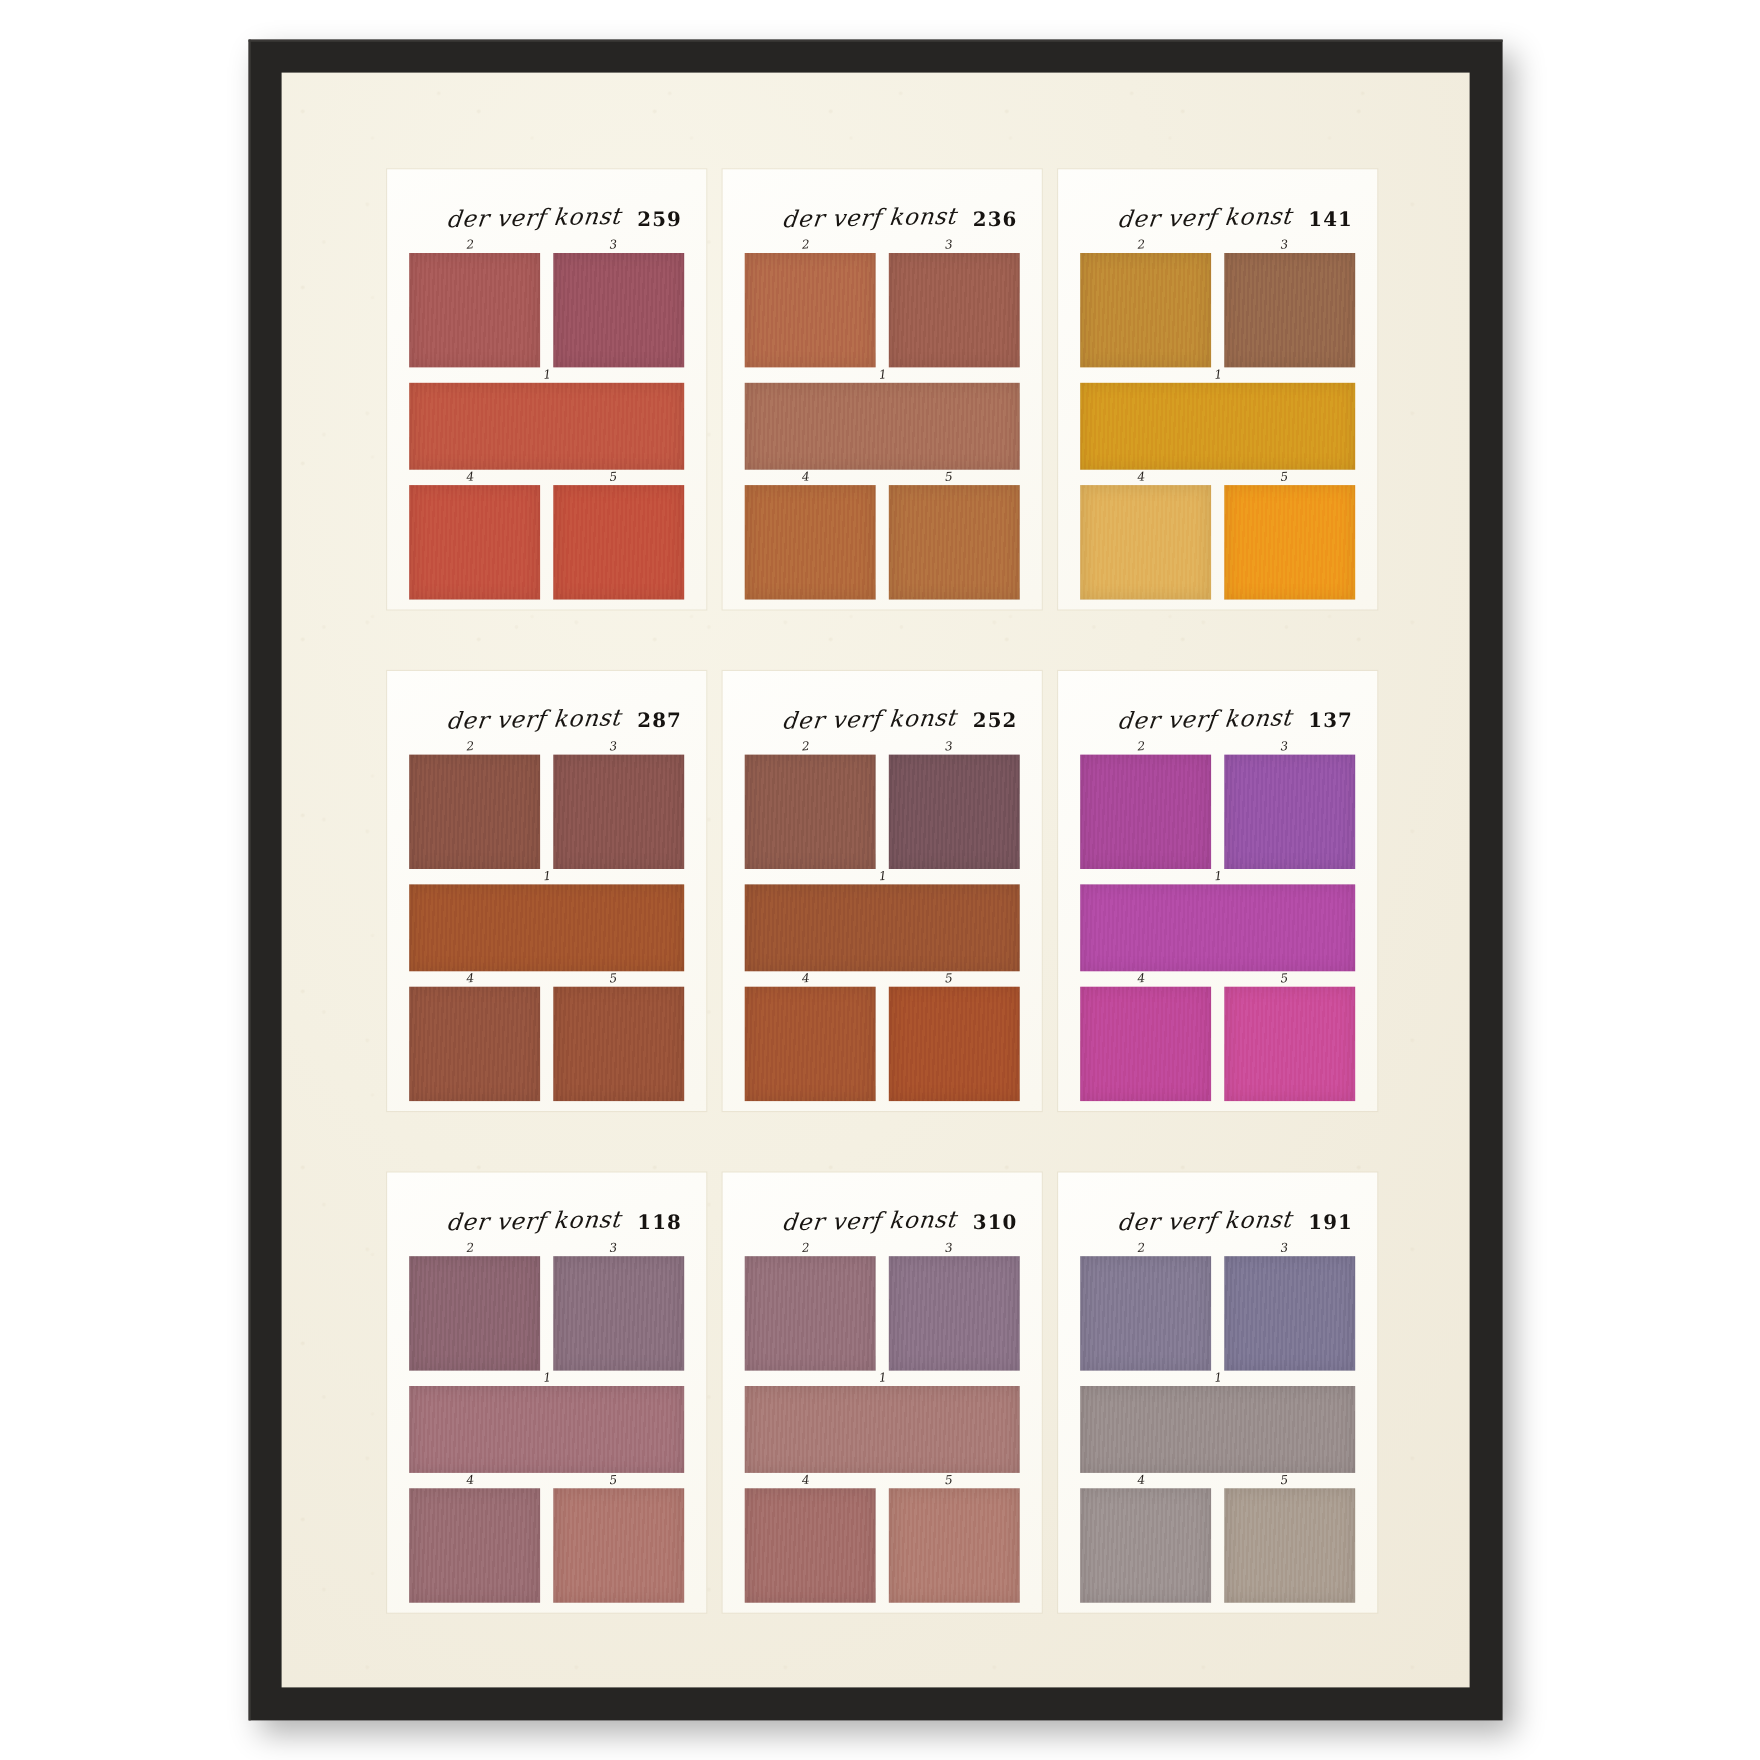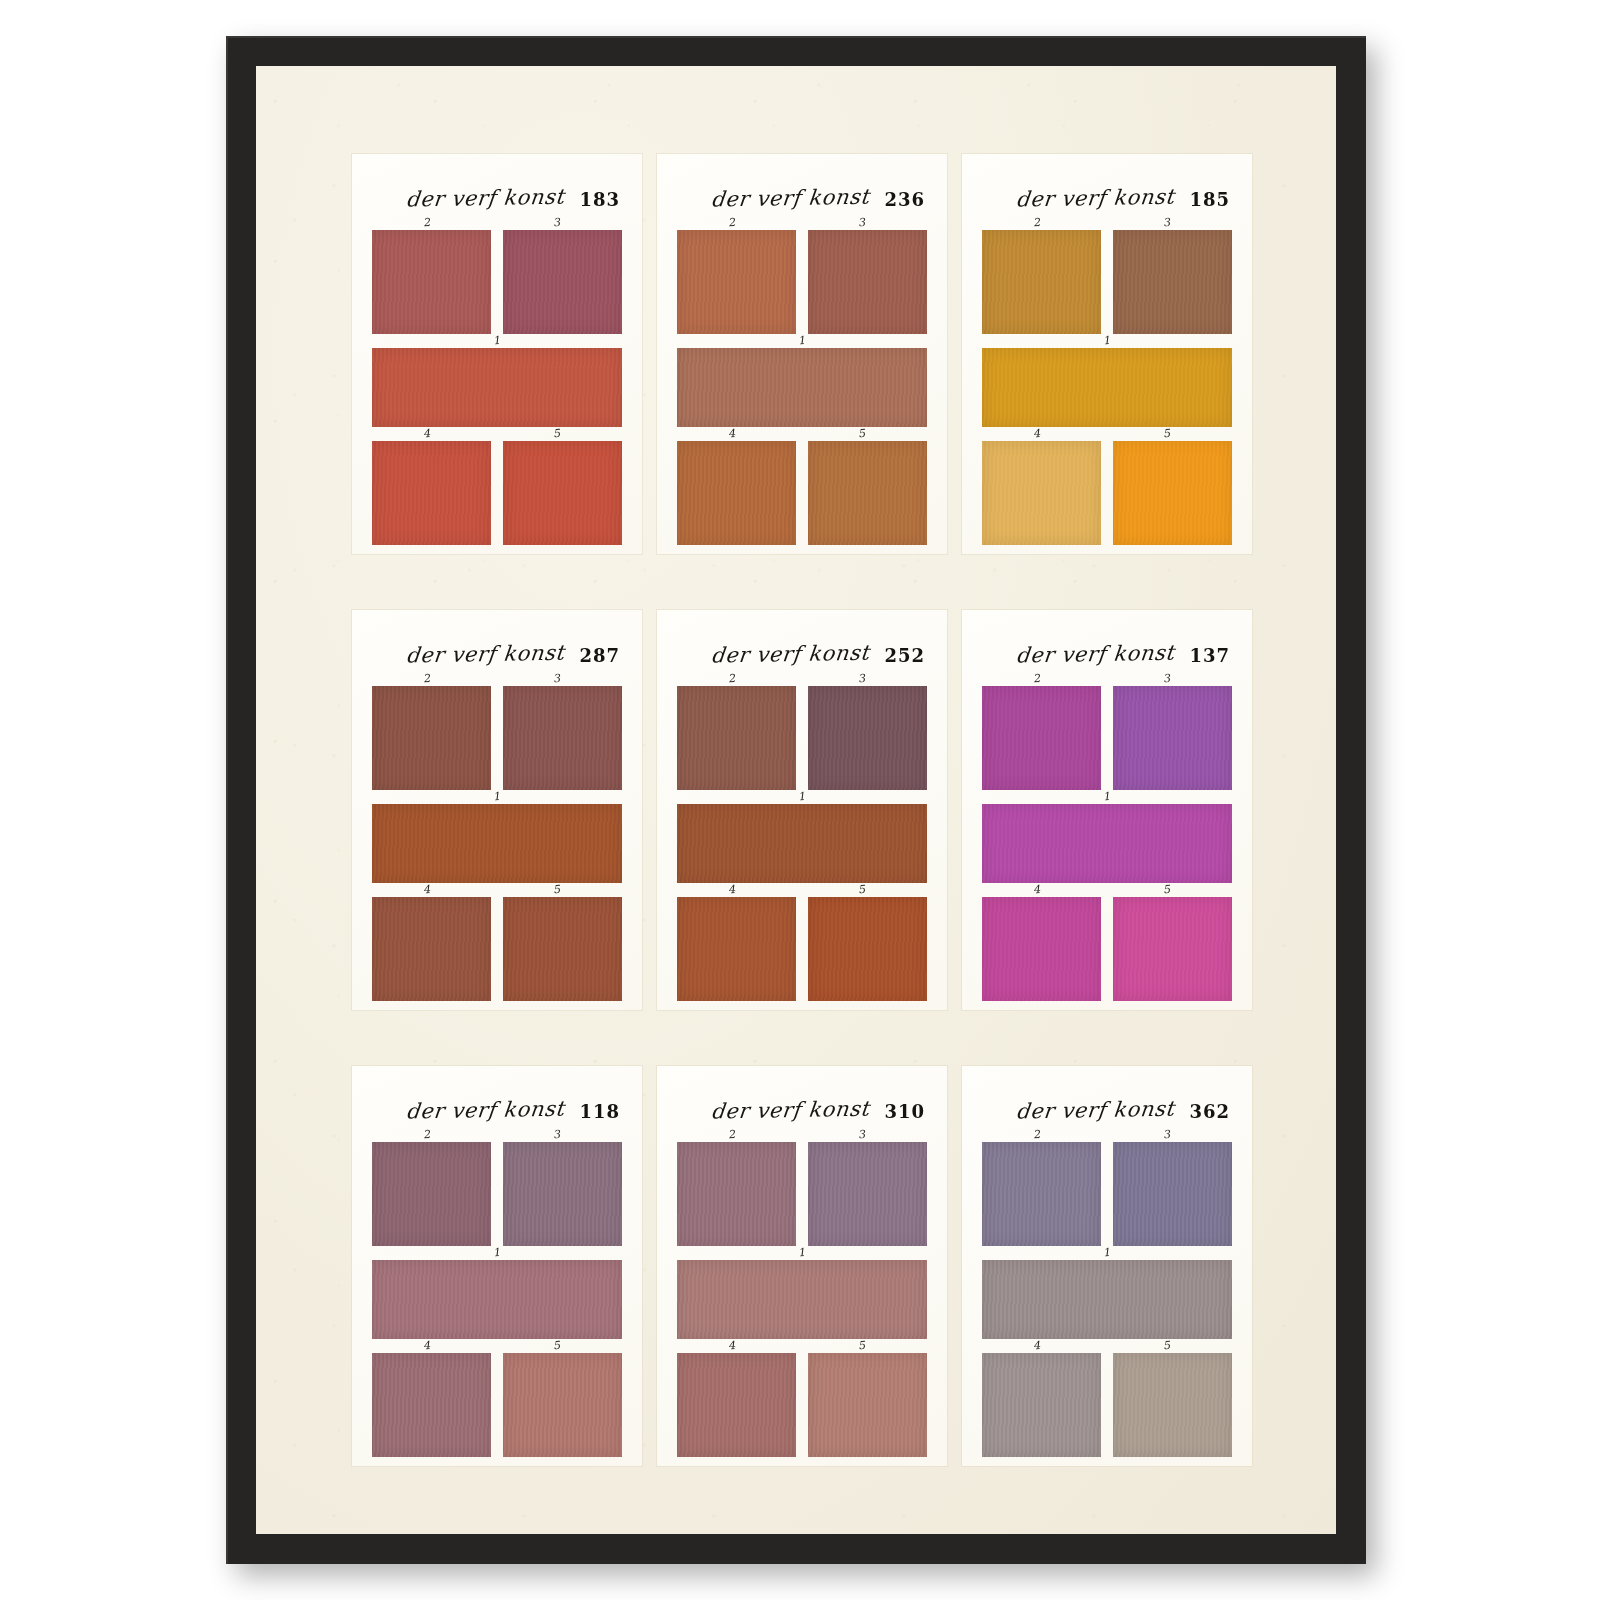--- a/index.html
+++ b/index.html
@@ -184,7 +184,7 @@
 
       <div class="card-title-row">
         <span class="card-script">der verf konst</span>
-        <span class="card-number">183</span>
+        <span class="card-number">259</span>
       </div>
 
       <div class="swatch-body">

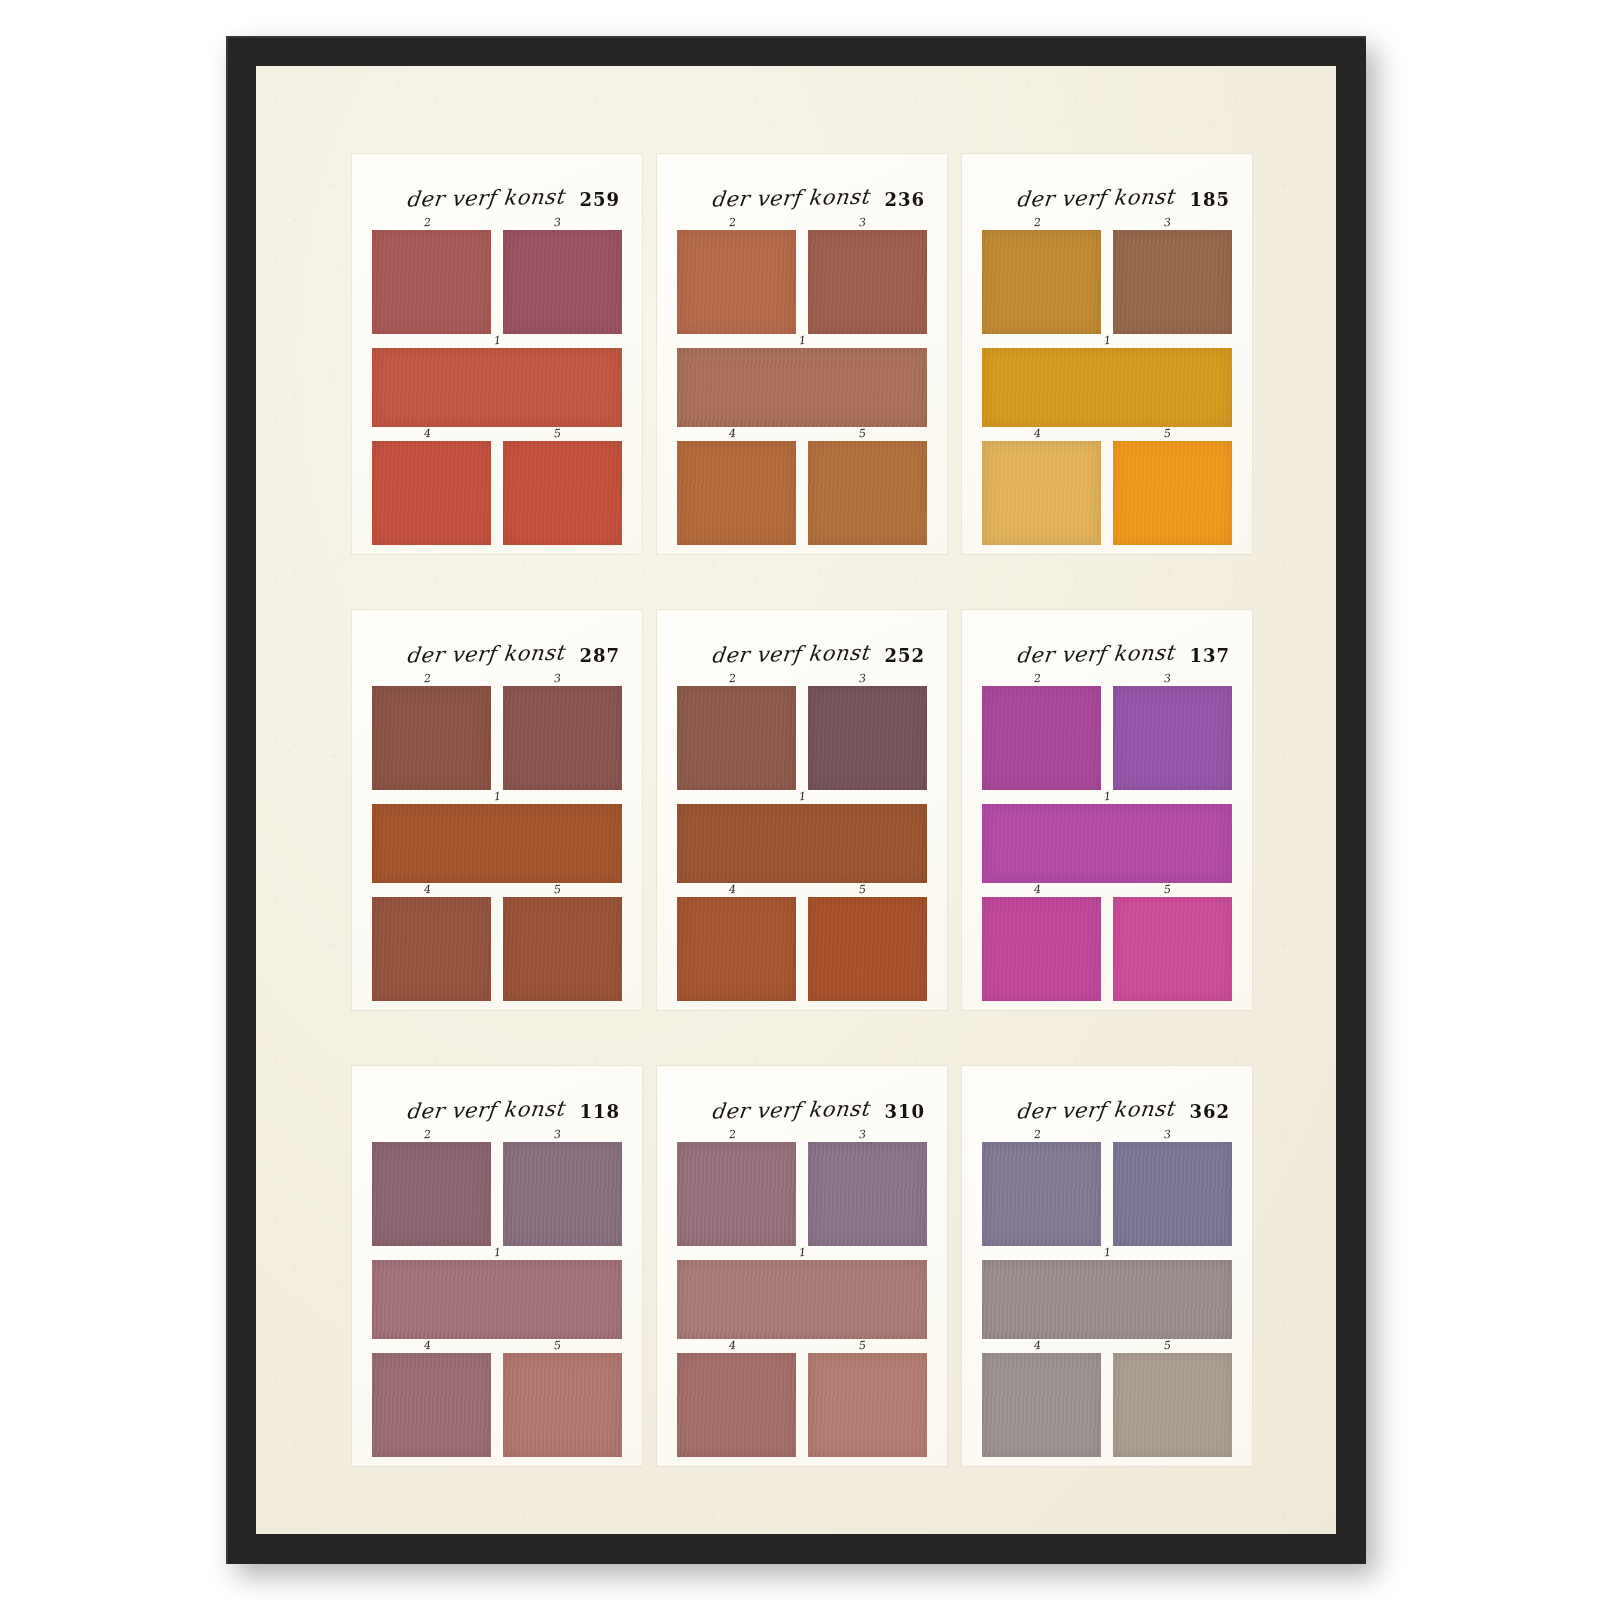--- a/index.html
+++ b/index.html
@@ -264,7 +264,7 @@
 
       <div class="card-title-row">
         <span class="card-script">der verf konst</span>
-        <span class="card-number">185</span>
+        <span class="card-number">141</span>
       </div>
 
       <div class="swatch-body">

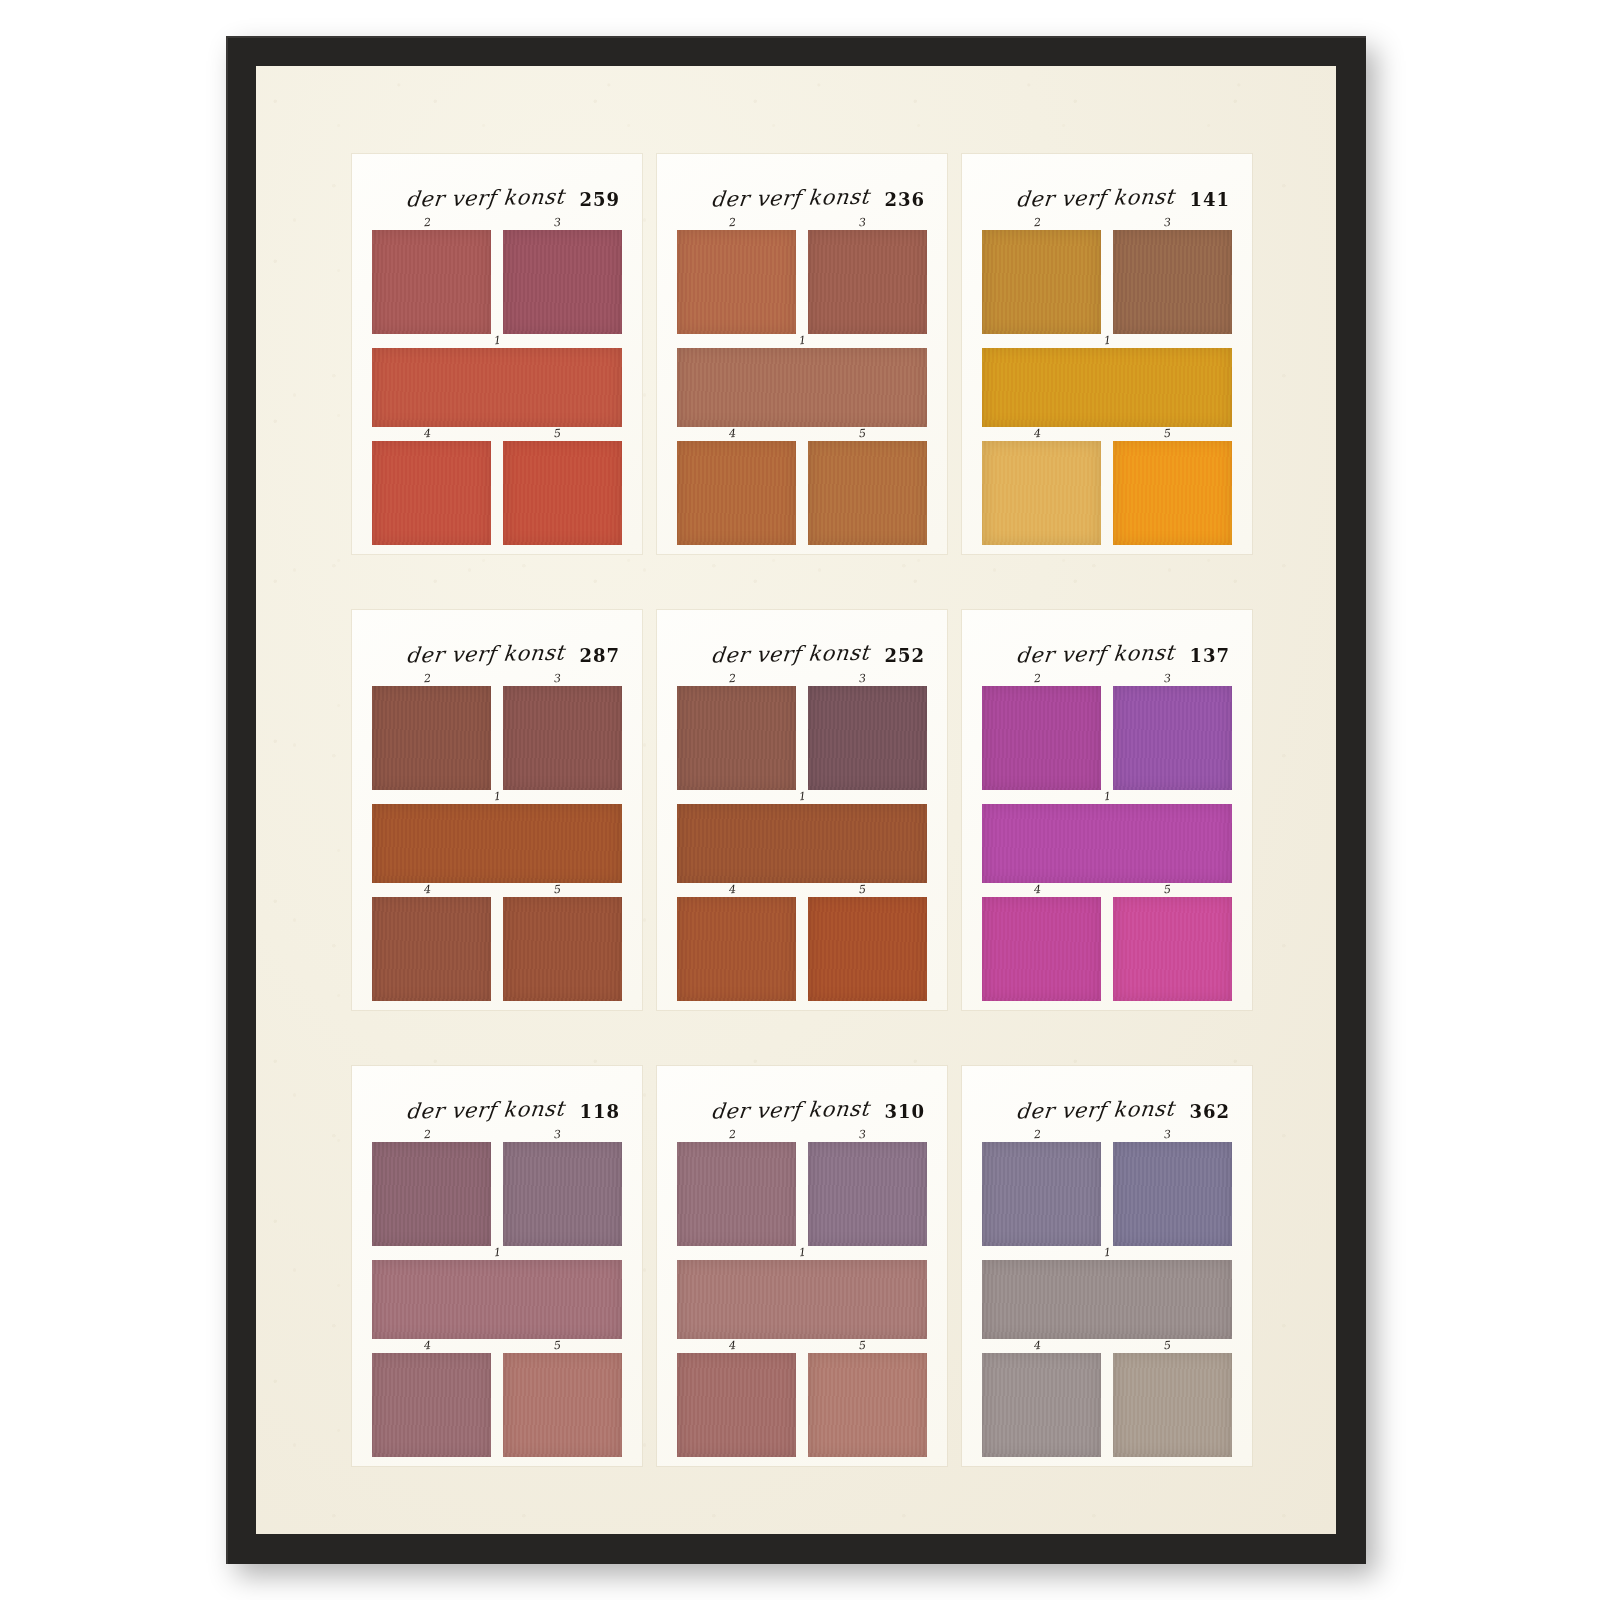--- a/index.html
+++ b/index.html
@@ -504,7 +504,7 @@
 
       <div class="card-title-row">
         <span class="card-script">der verf konst</span>
-        <span class="card-number">362</span>
+        <span class="card-number">191</span>
       </div>
 
       <div class="swatch-body">

